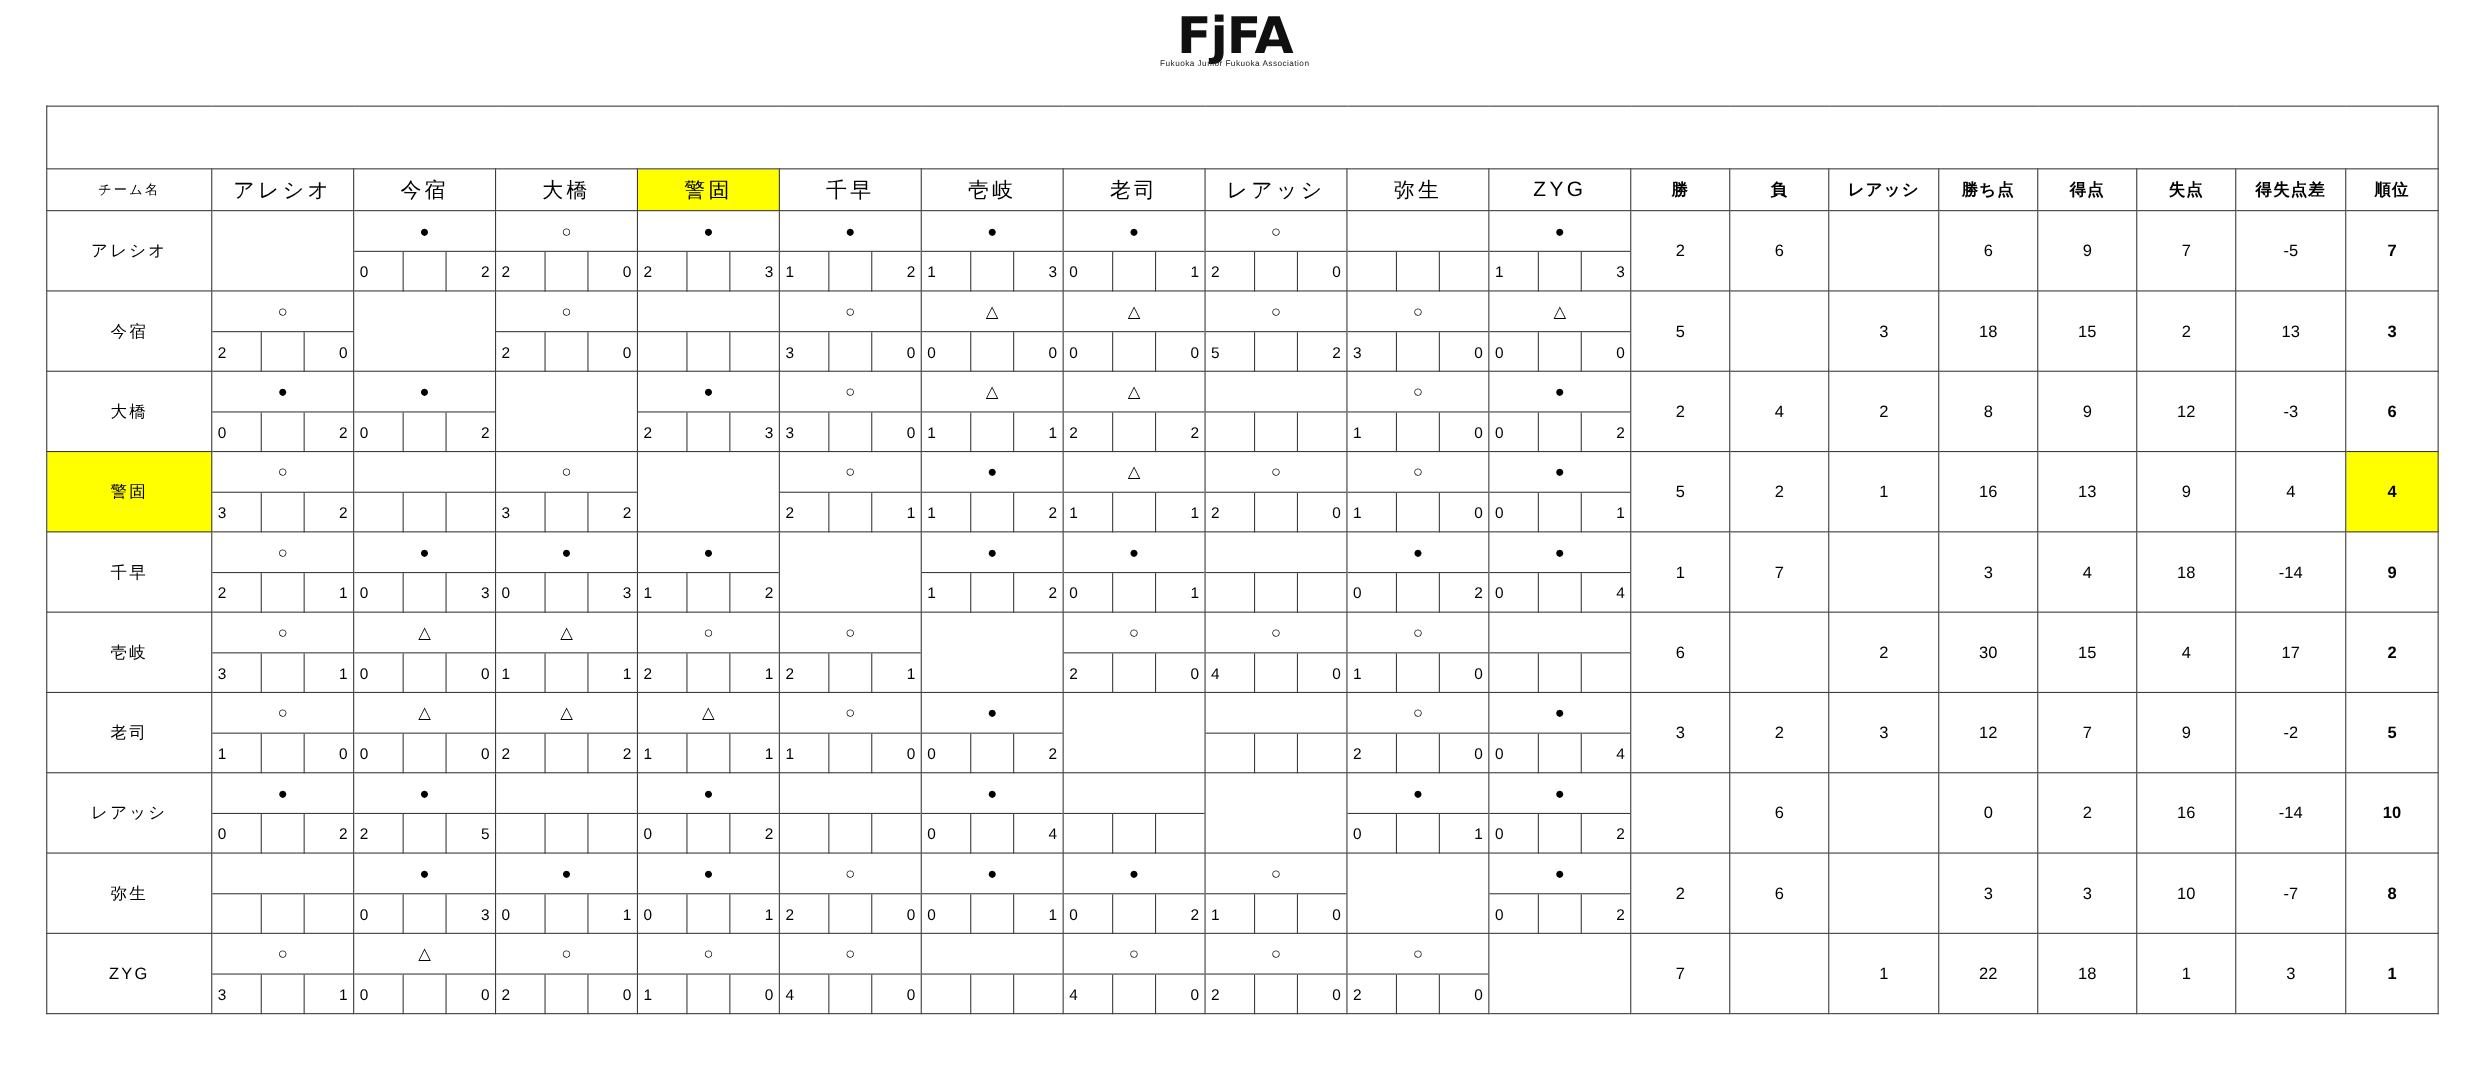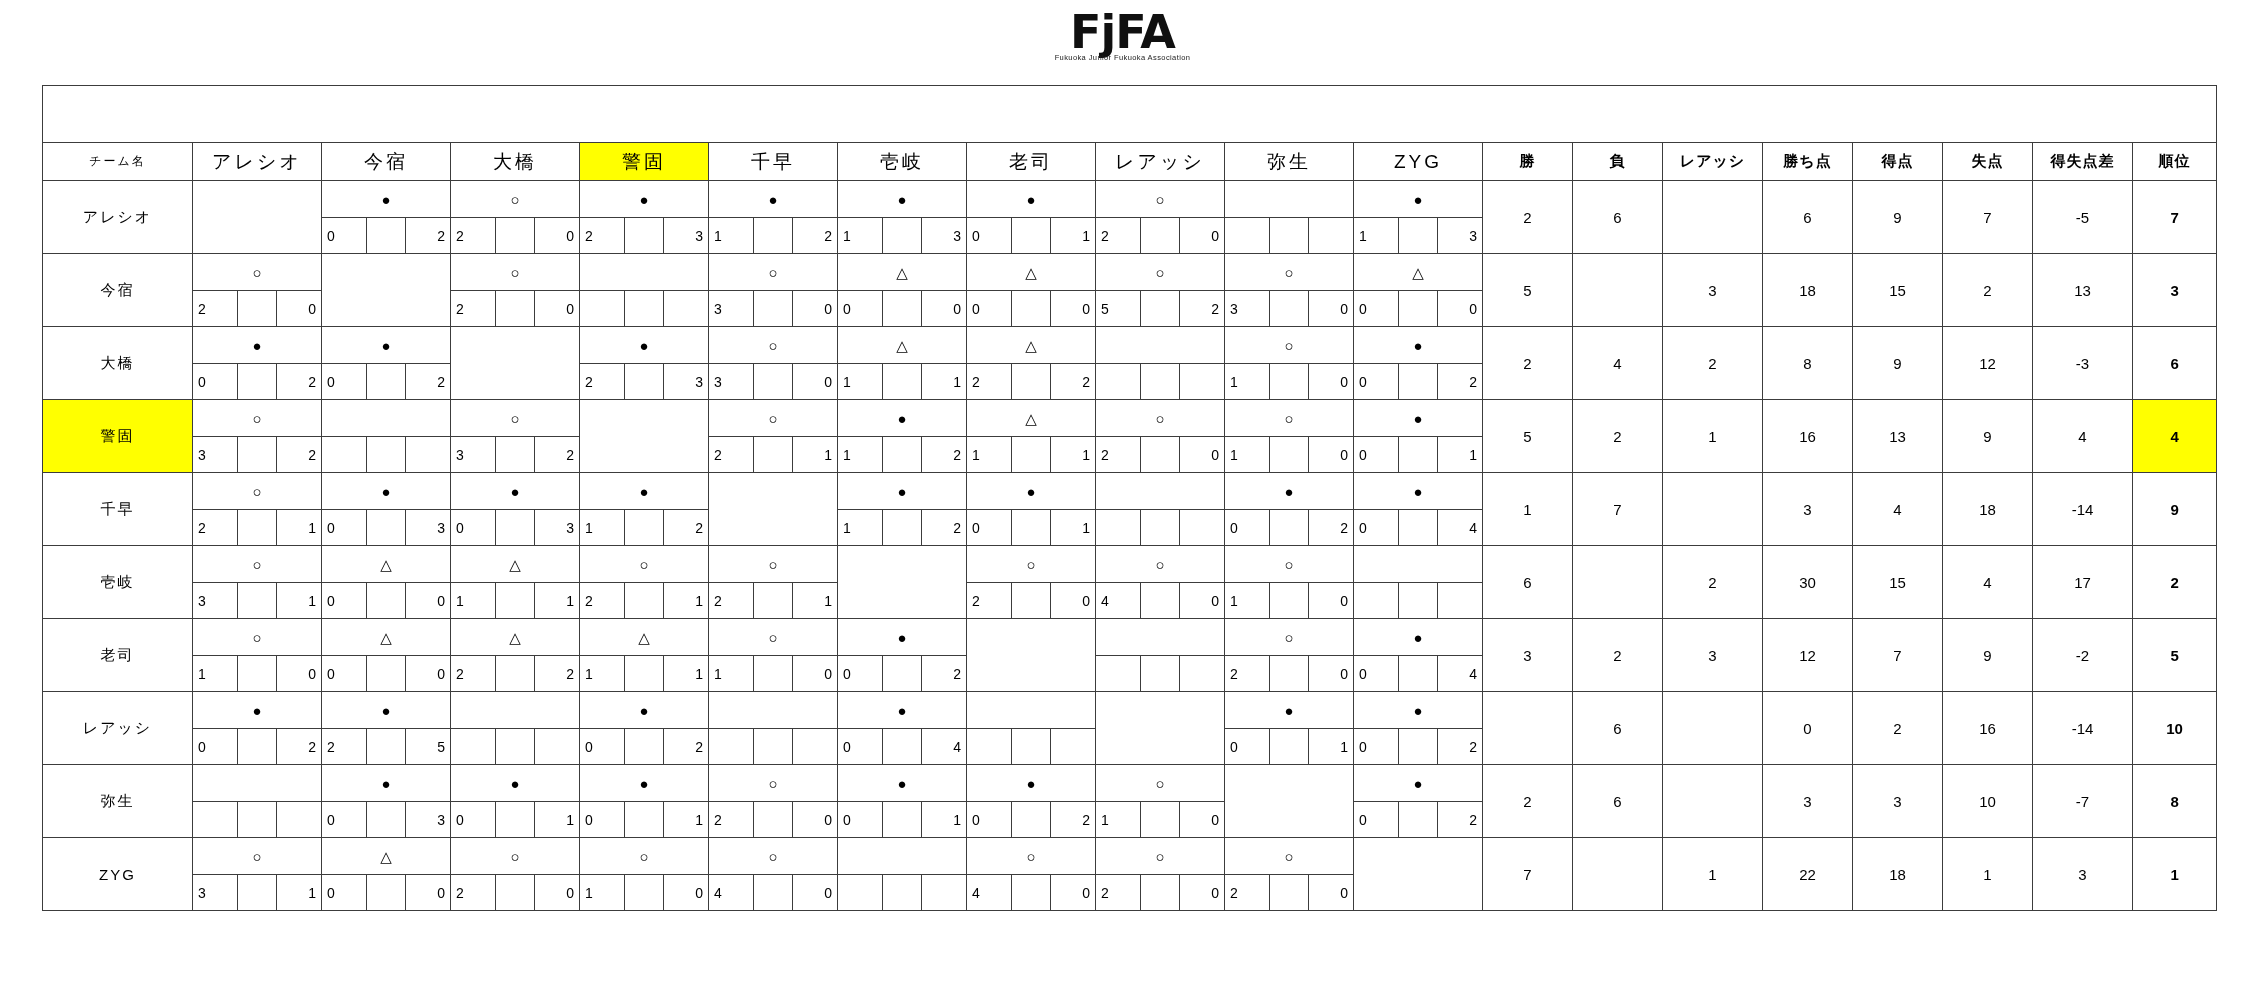--- a/index.html
+++ b/index.html
@@ -48,7 +48,7 @@
   .sheet {
     position: absolute;
     left: 42px;
-    top: 85px;
+    top: 96px;
     width: 2160px;
     border-collapse: collapse;
     table-layout: fixed;

